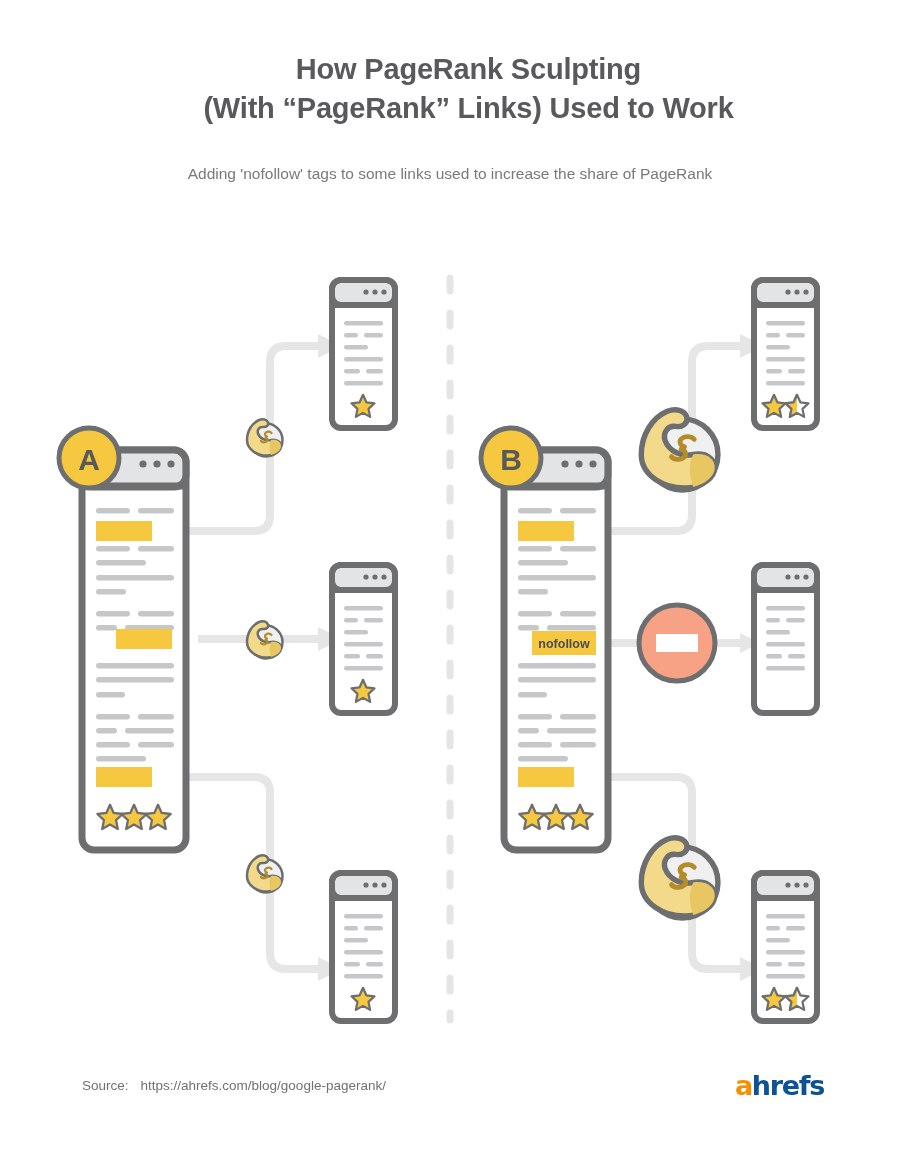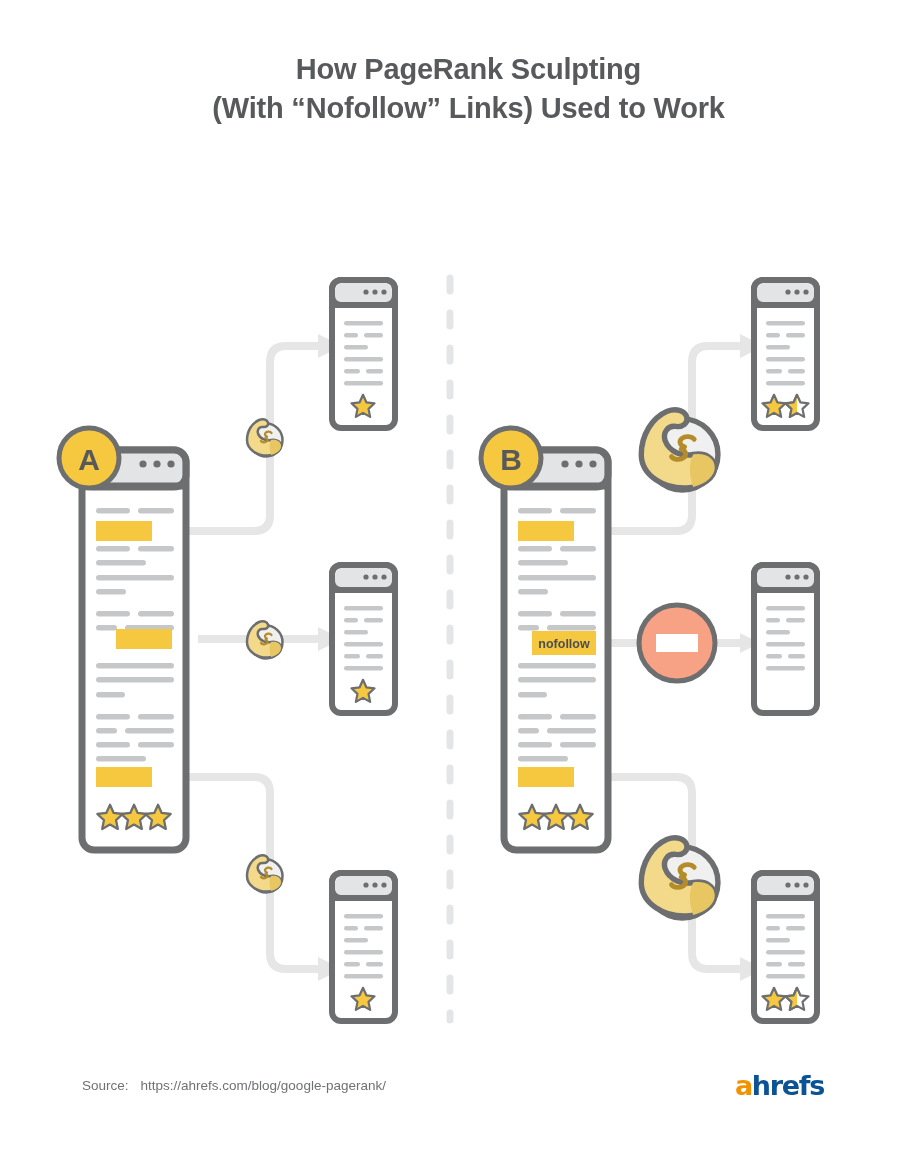--- a/index.html
+++ b/index.html
@@ -83,7 +83,7 @@
 <div id="header">
   <h1 id="title">
     <span class="line">How PageRank Sculpting</span>
-    <span class="line">(With “Nofollow” Links) Used to Work</span>
+    <span class="line">(With “PageRank” Links) Used to Work</span>
   </h1>
   <div id="subtitle">
   </div>

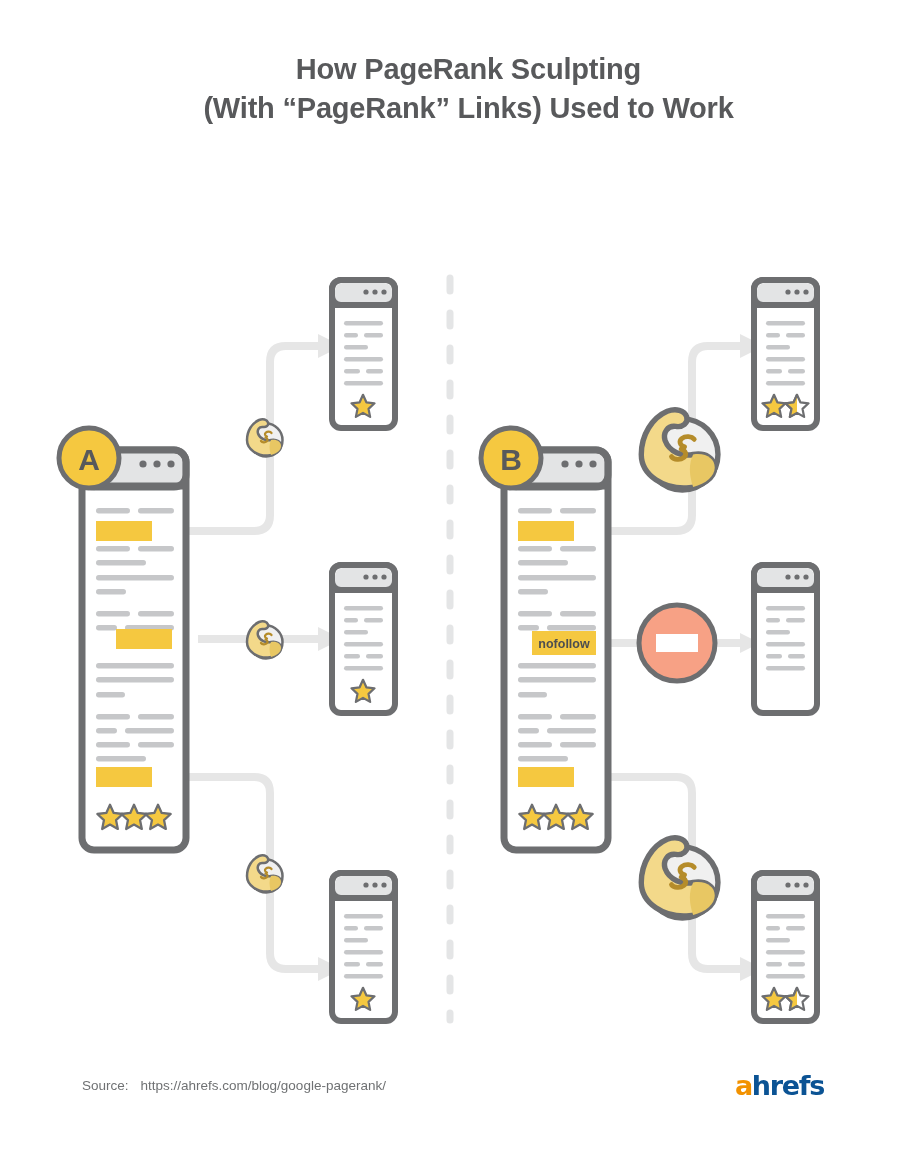--- a/index.html
+++ b/index.html
@@ -86,6 +86,7 @@
     <span class="line">(With “PageRank” Links) Used to Work</span>
   </h1>
   <div id="subtitle">
+    <span class="line">Adding 'nofollow' tags to some links used to increase the share of PageRank</span>
   </div>
 </div>
 

